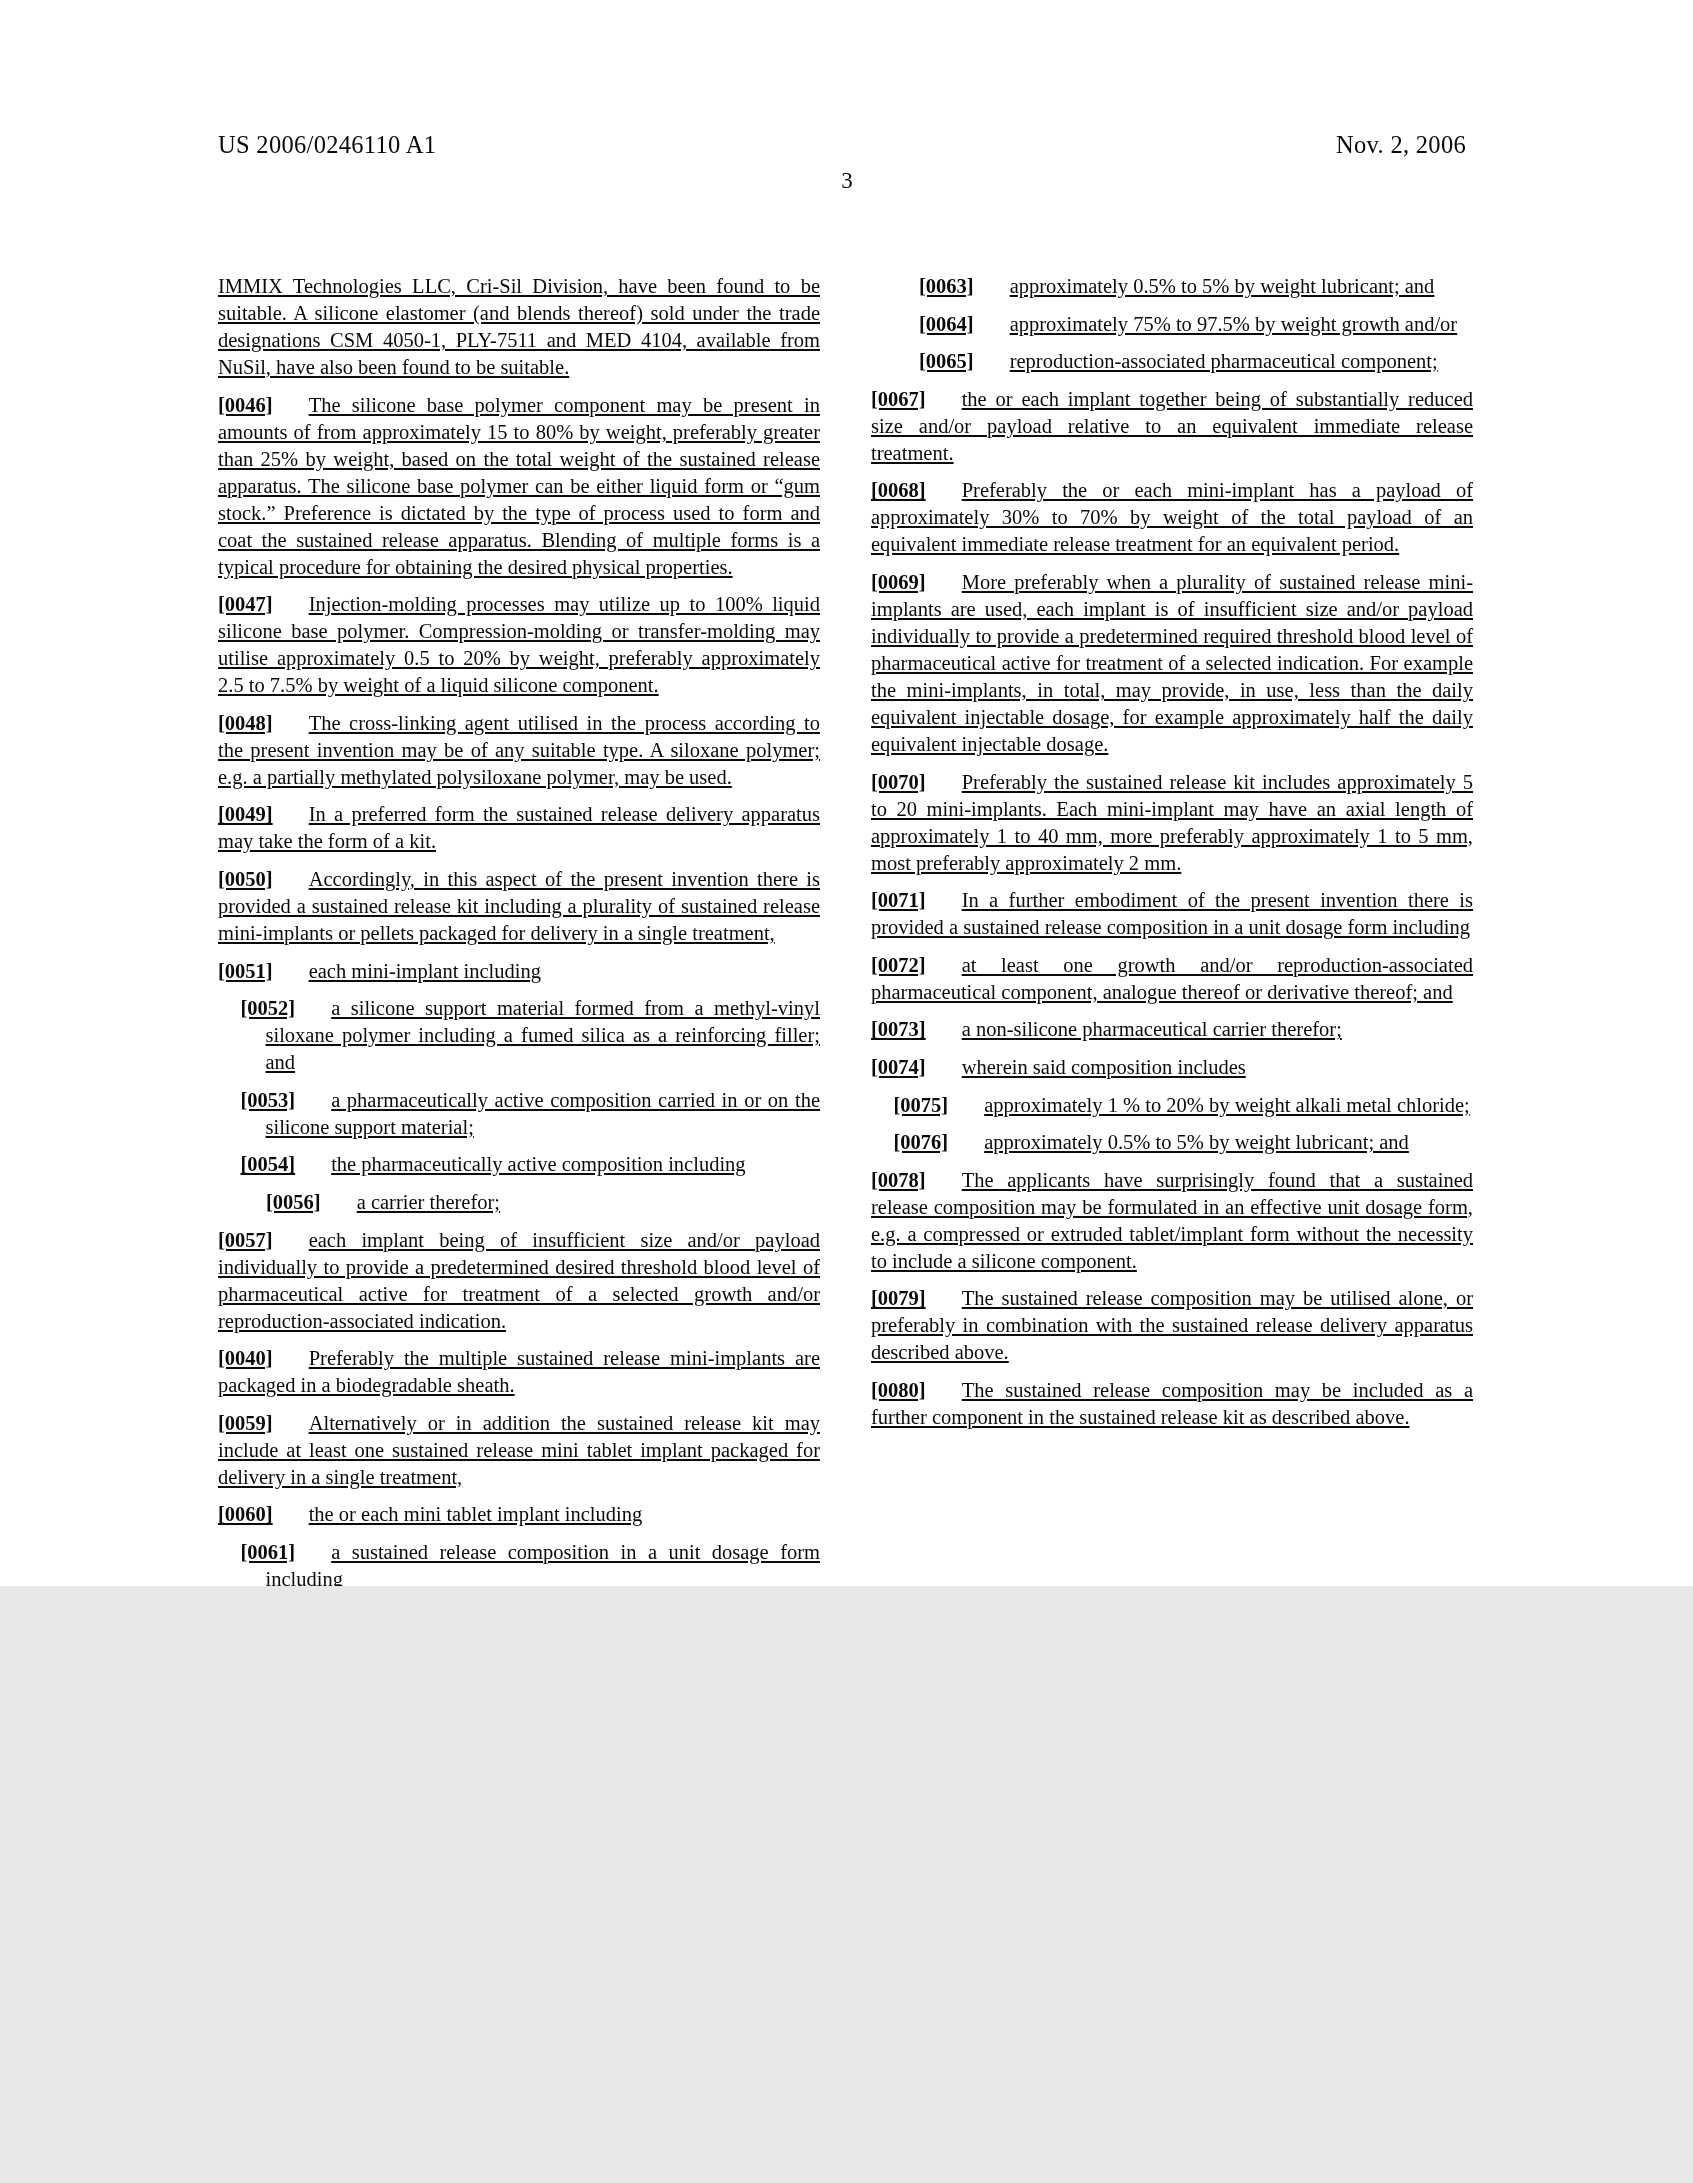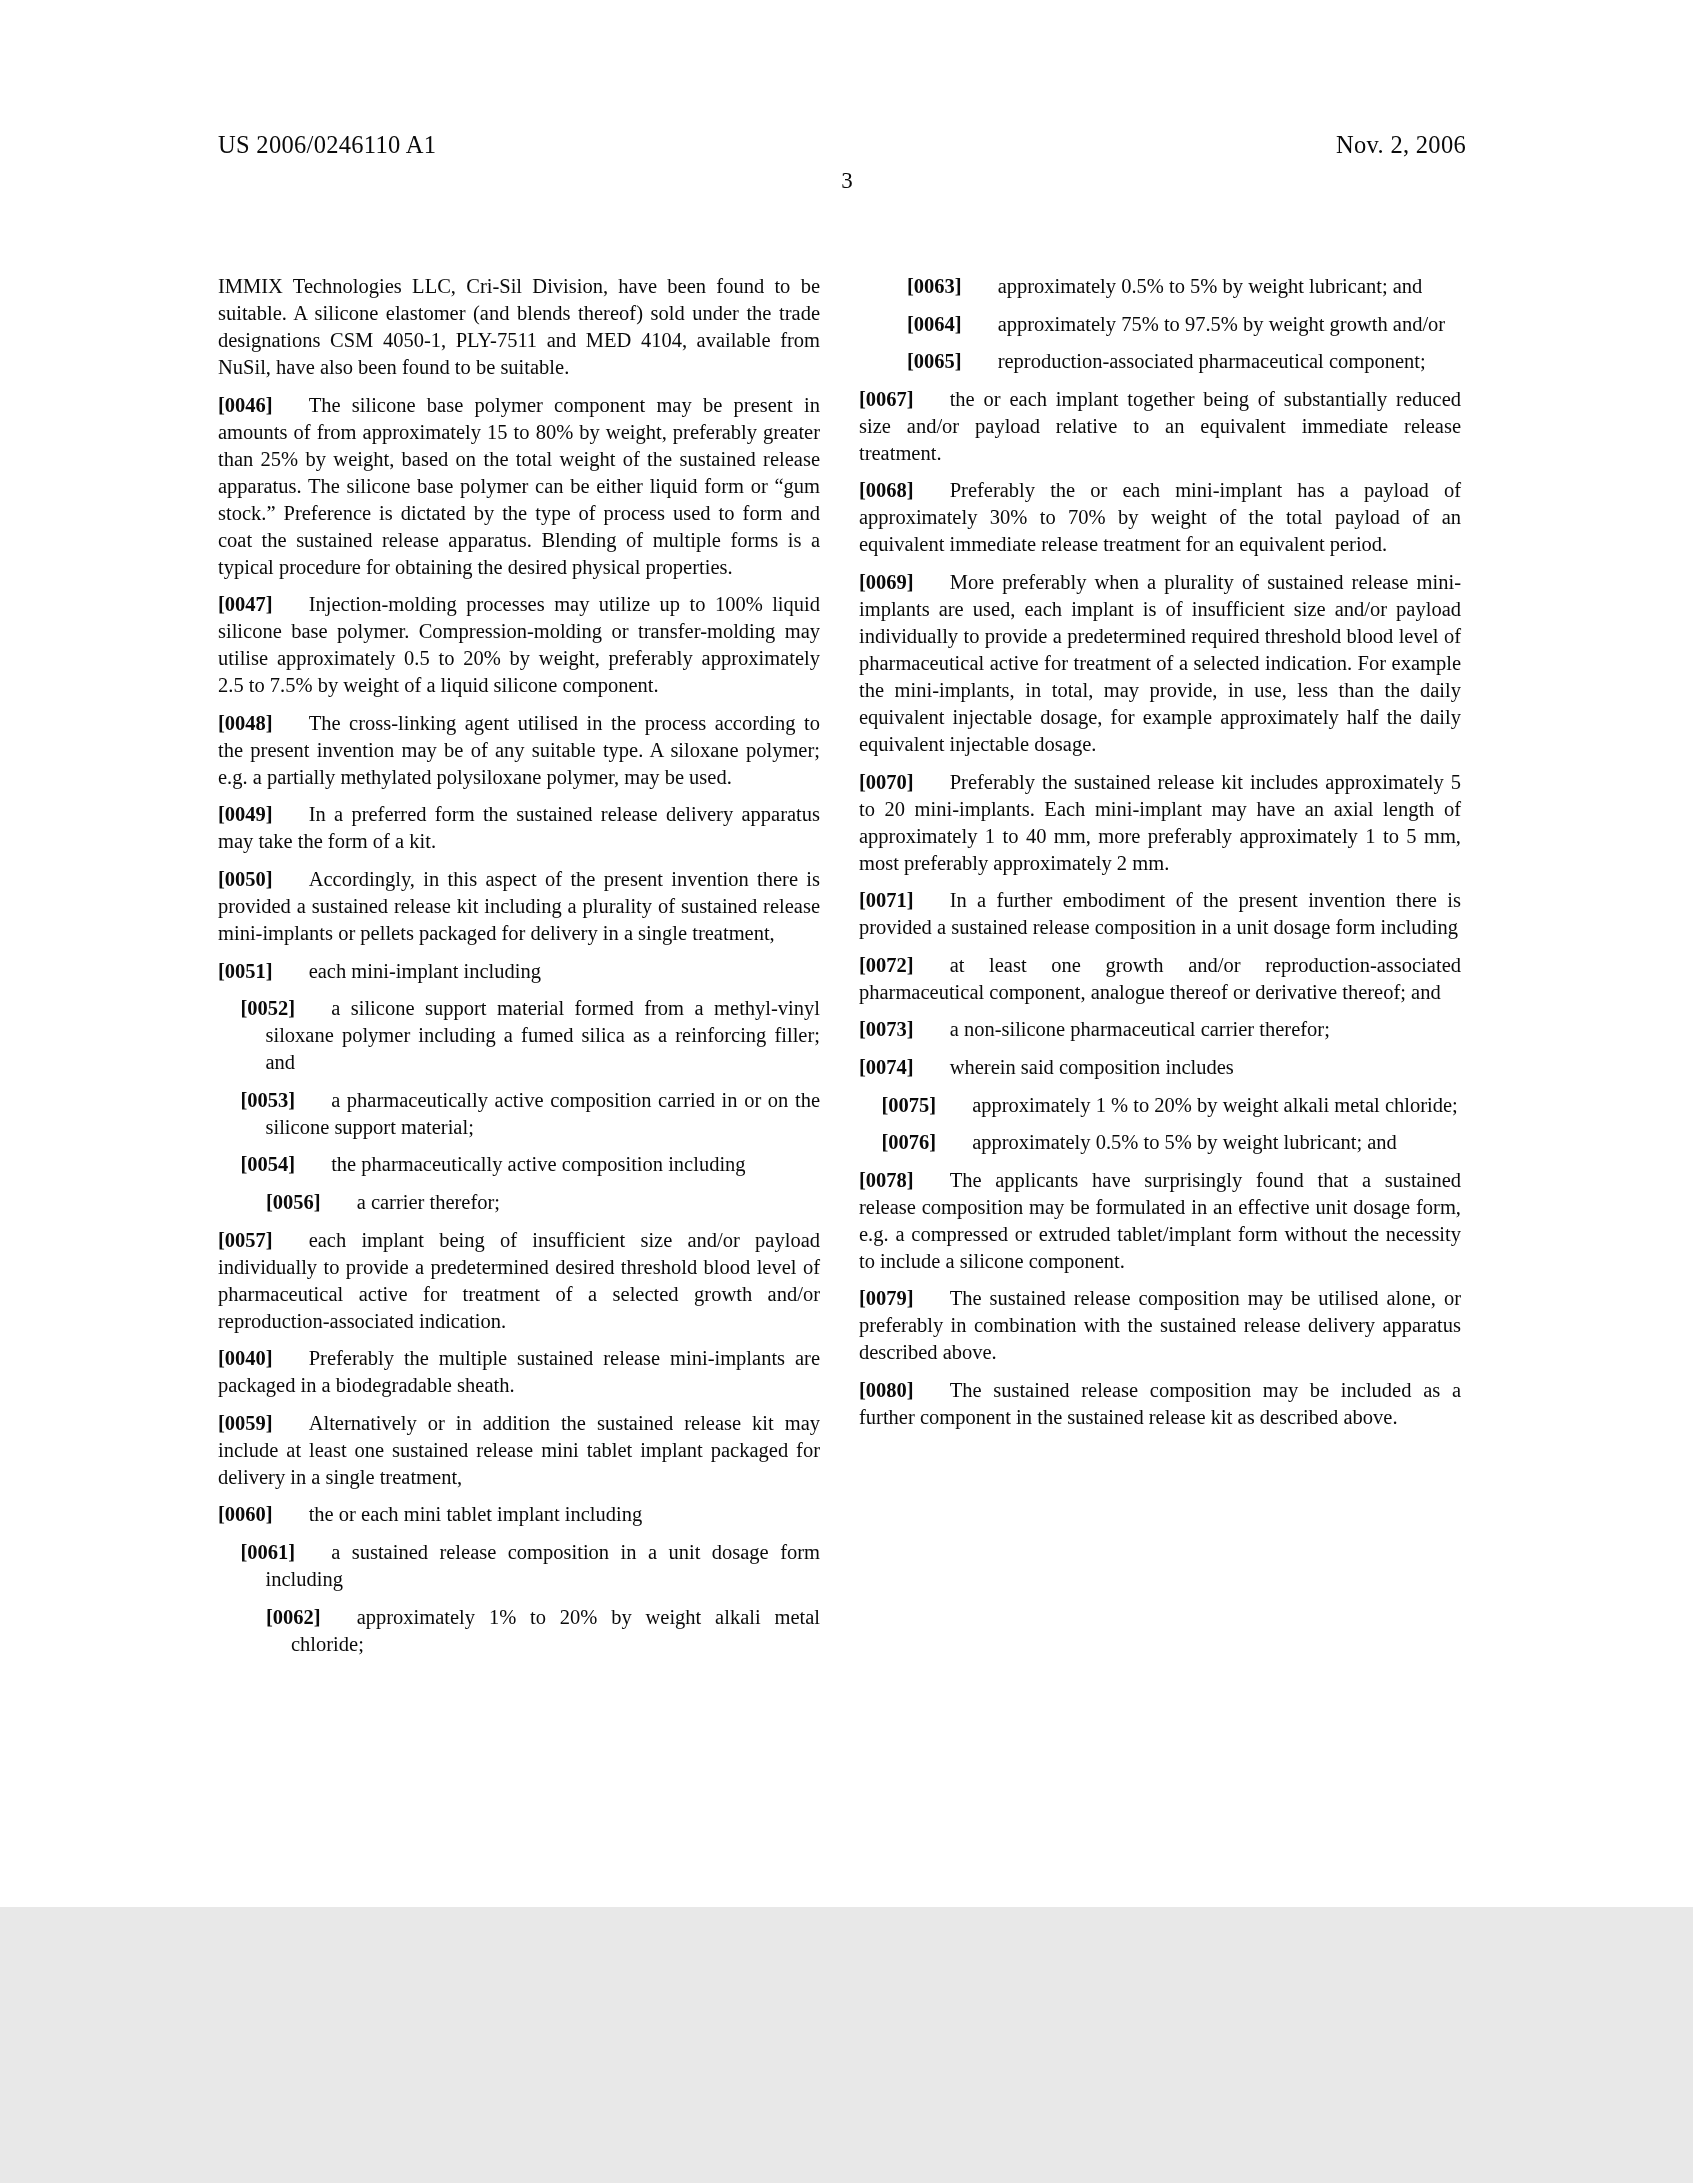--- a/index.html
+++ b/index.html
@@ -10,7 +10,7 @@
   .page {
     position: relative;
     width: 1694px;
-    height: 1907px;
+    height: 1586px;
     background: #ffffff;
     color: #0a0a0a;
     font-family: "Liberation Serif", "DejaVu Serif", serif;

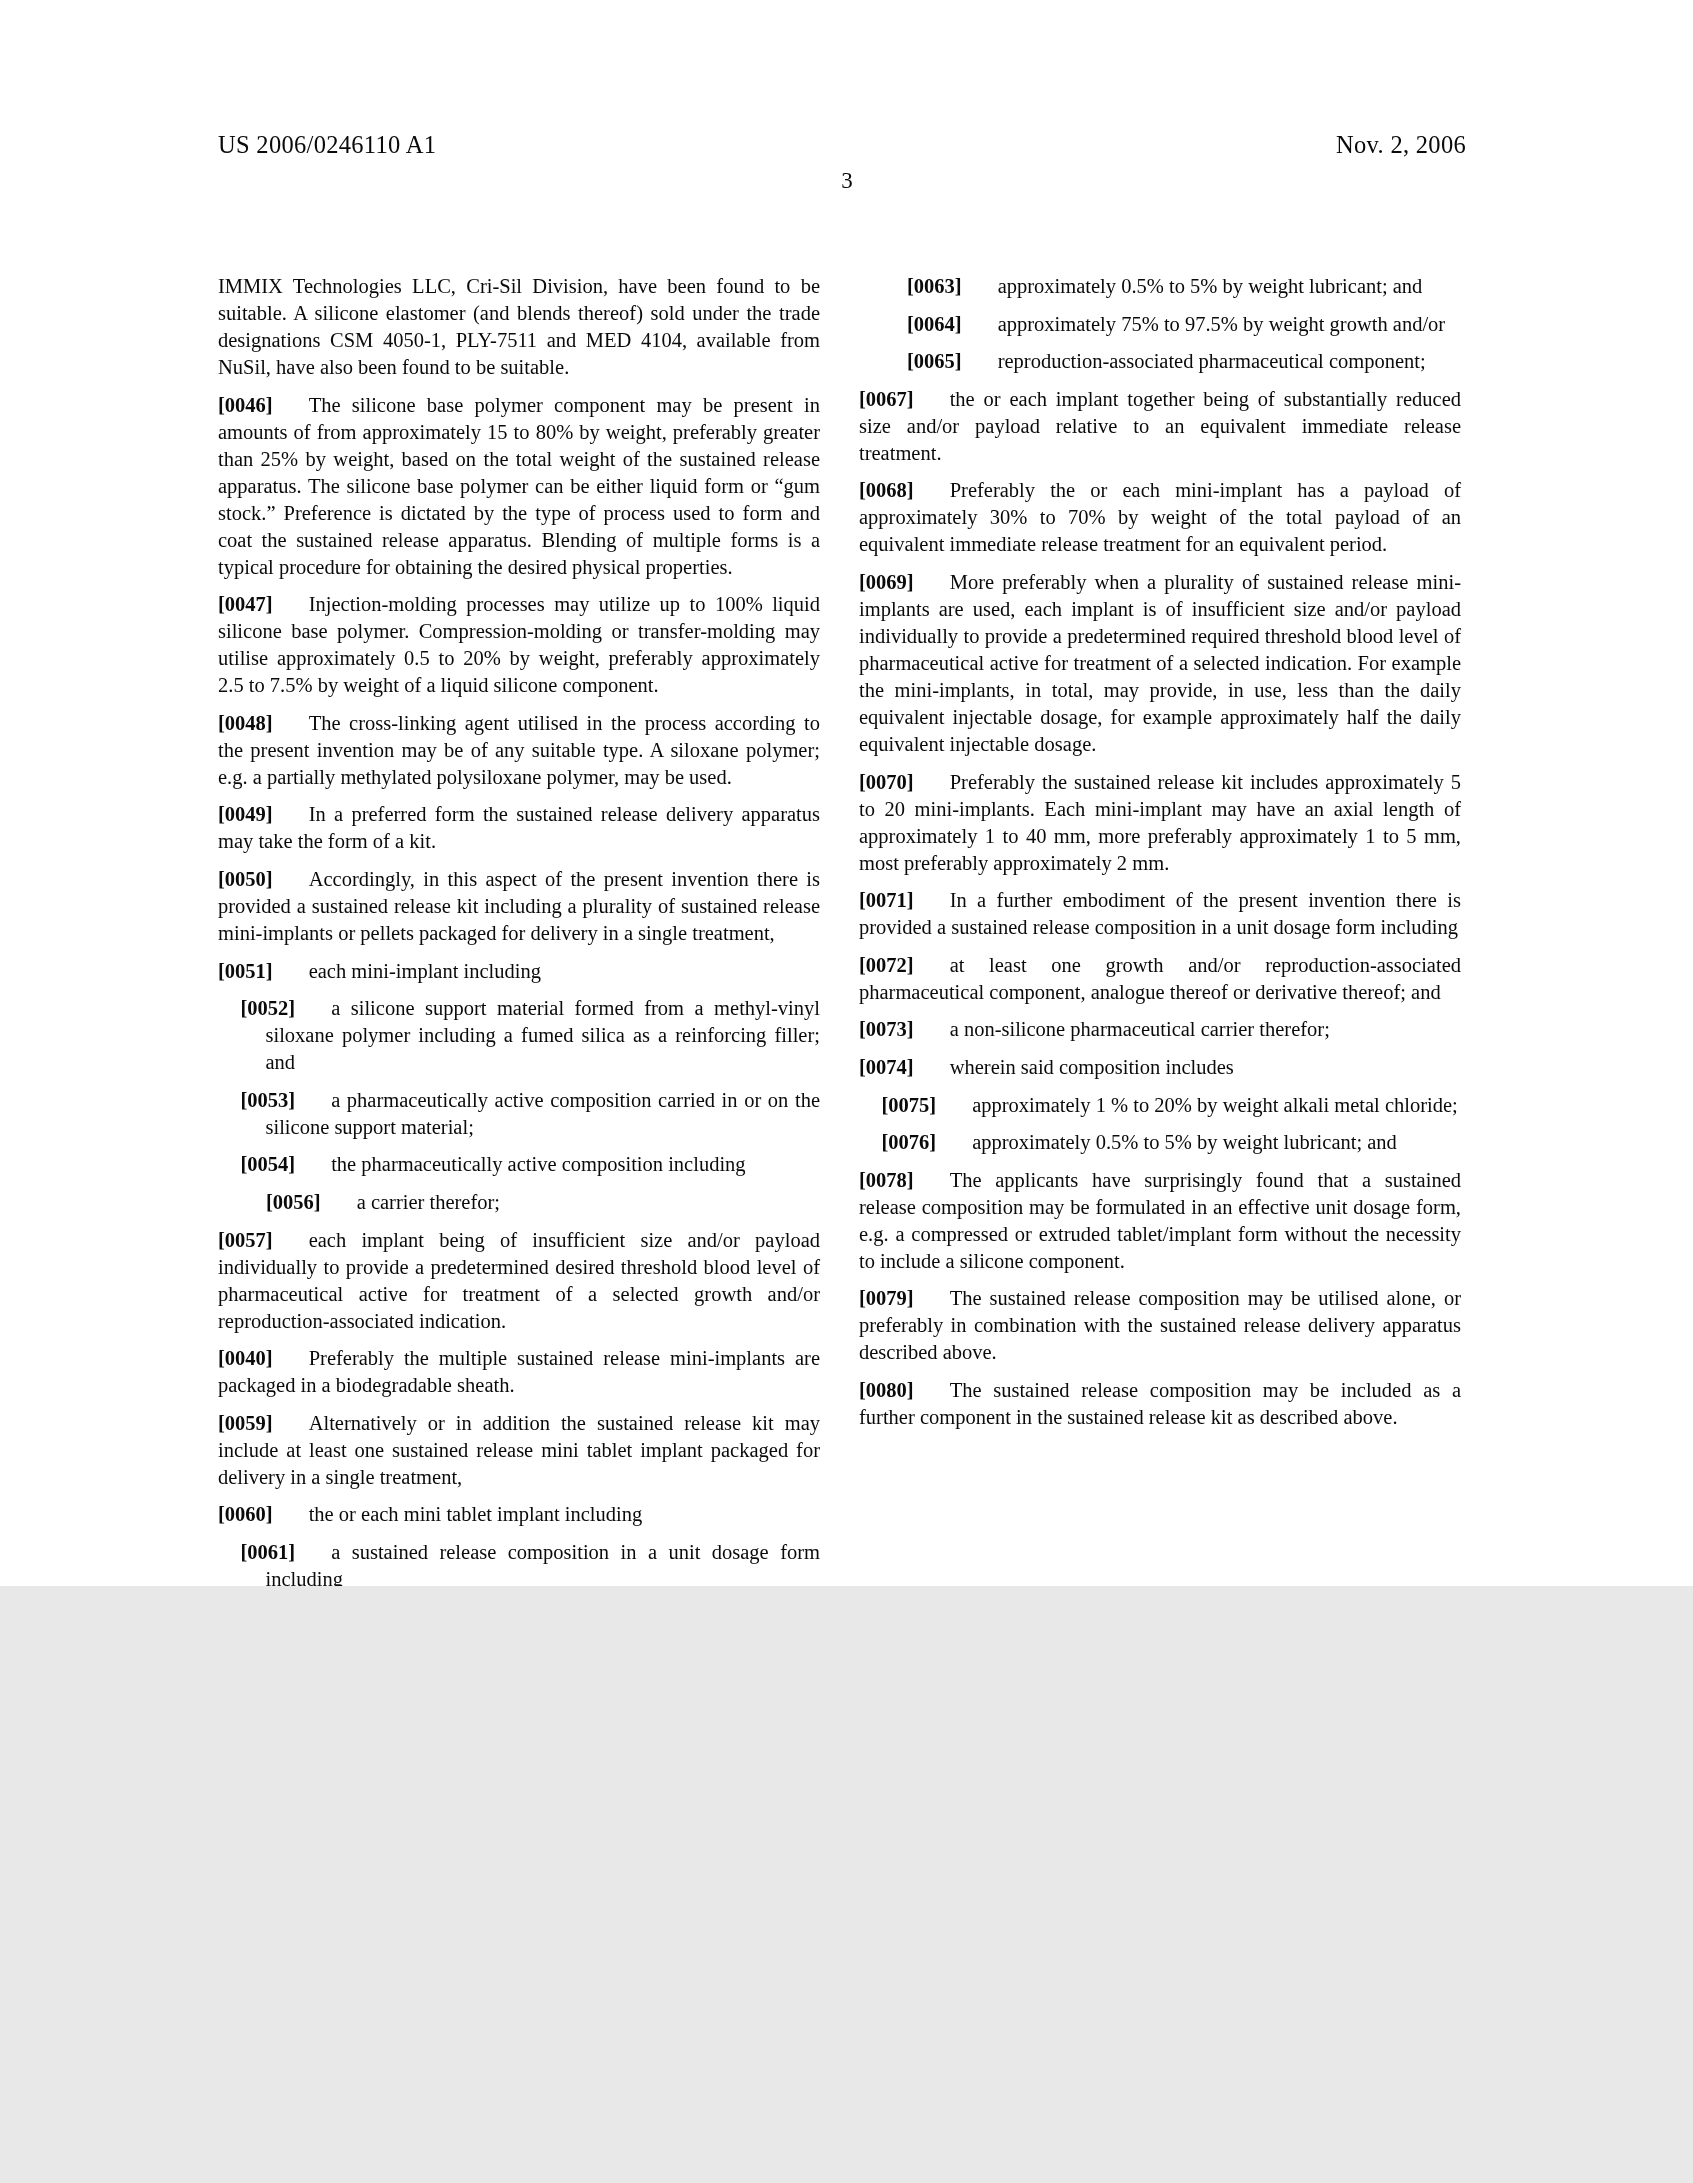--- a/index.html
+++ b/index.html
@@ -34,9 +34,10 @@
   }
   .columns {
     display: flex;
-    gap: 39px;
+    gap: 51px;
     padding: 78px 218px 0 218px;
     box-sizing: border-box;
+    text-decoration: underline;
   }
   .column {
     width: 602px;

